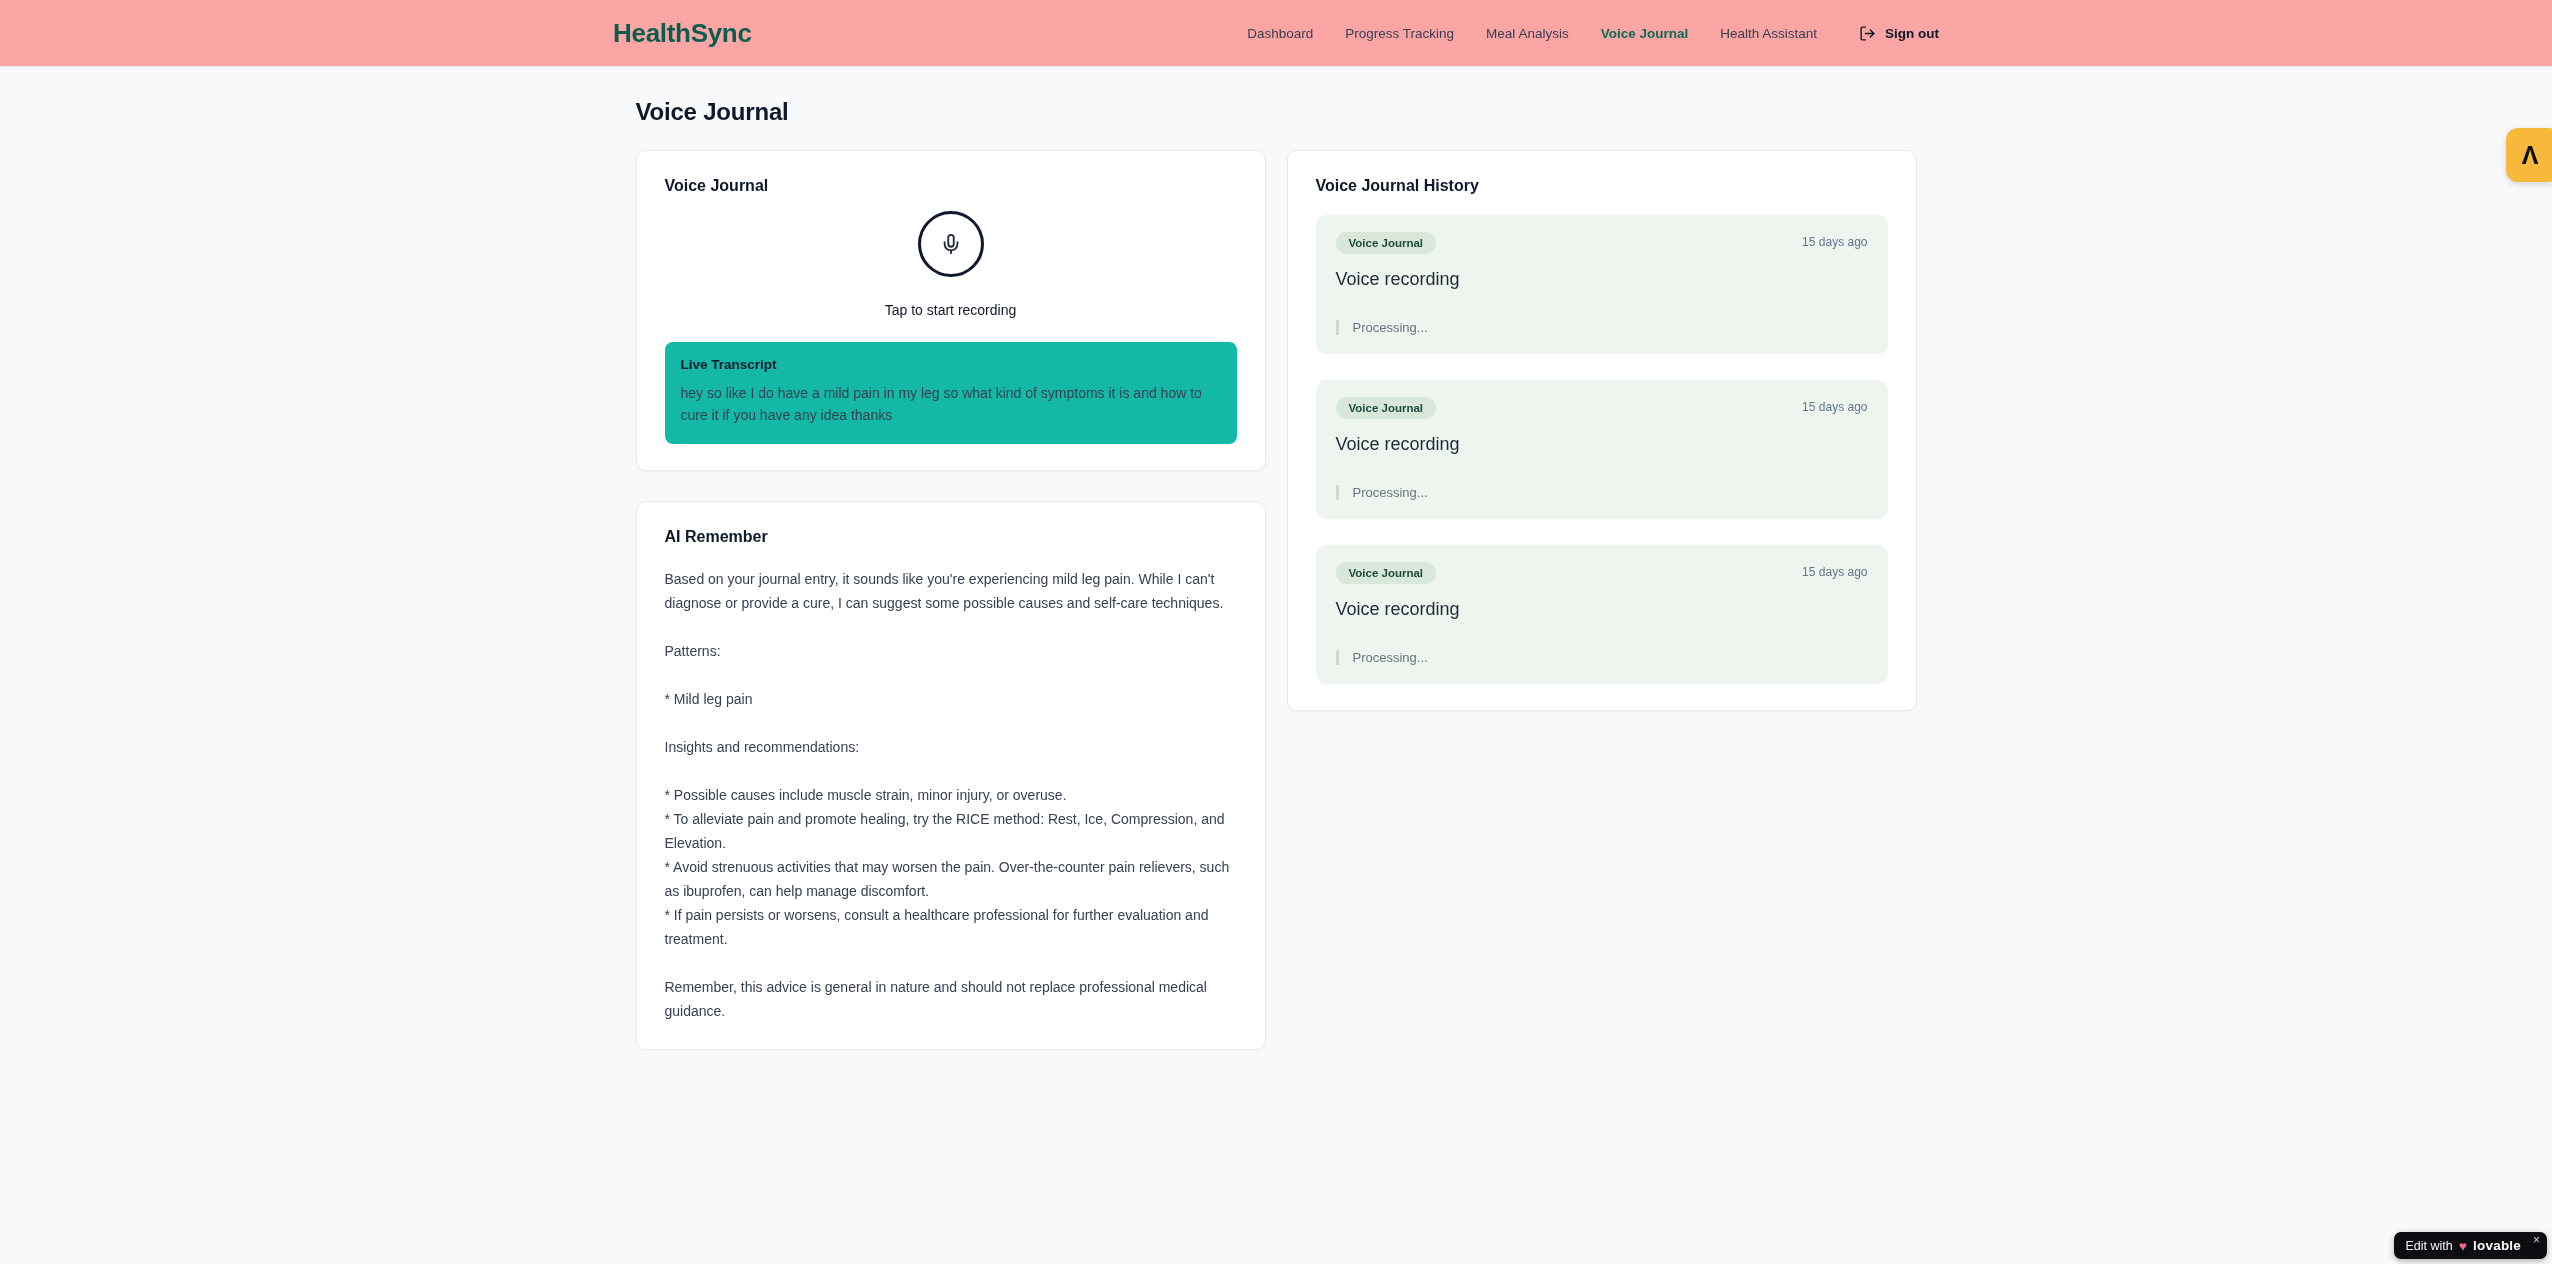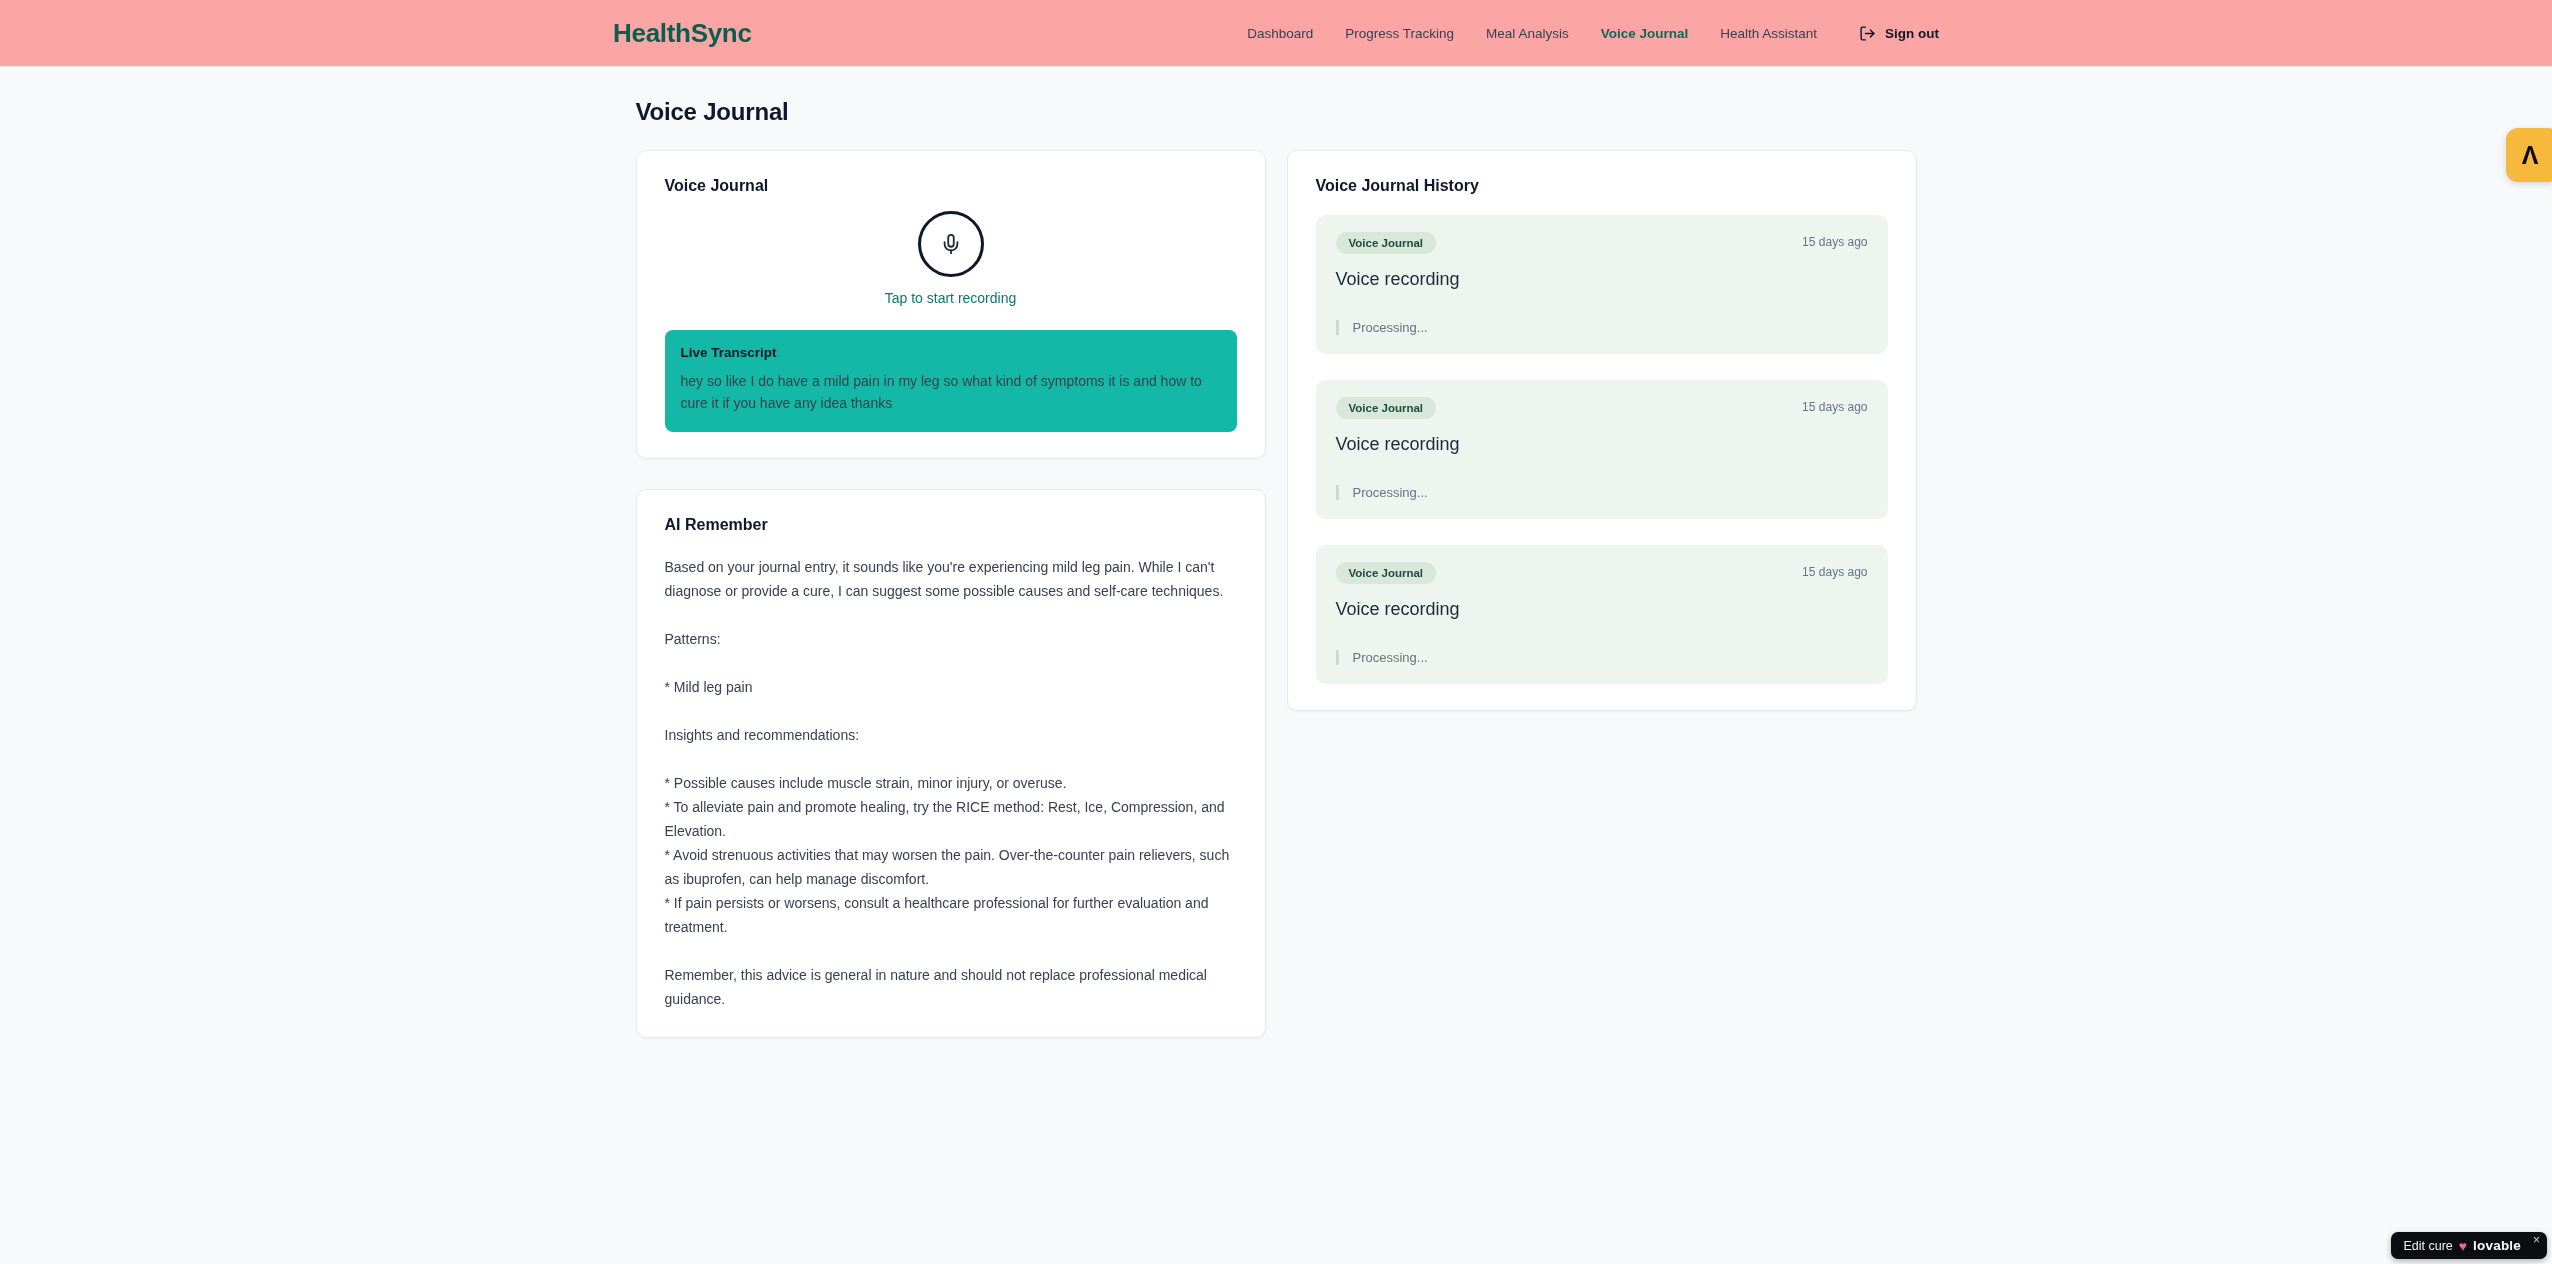--- a/index.html
+++ b/index.html
@@ -46,7 +46,7 @@
     cursor:pointer;
   }
   .mic-button svg { width:22px; height:22px; stroke:#1f2937; }
-  .tap-hint { margin-top:13px; font-size:14px; color:#0f766e; }
+  .tap-hint { margin-top:25px; font-size:14px; color:#0f172a; }
   .transcript-box { margin-top:24px; background:#14b8a6; border-radius:8px; padding:15px 16px 17px; }
   .transcript-label { font-size:13.5px; font-weight:700; color:#111827; }
   .transcript-text { margin-top:10px; font-size:14px; line-height:1.6; color:#374151; }

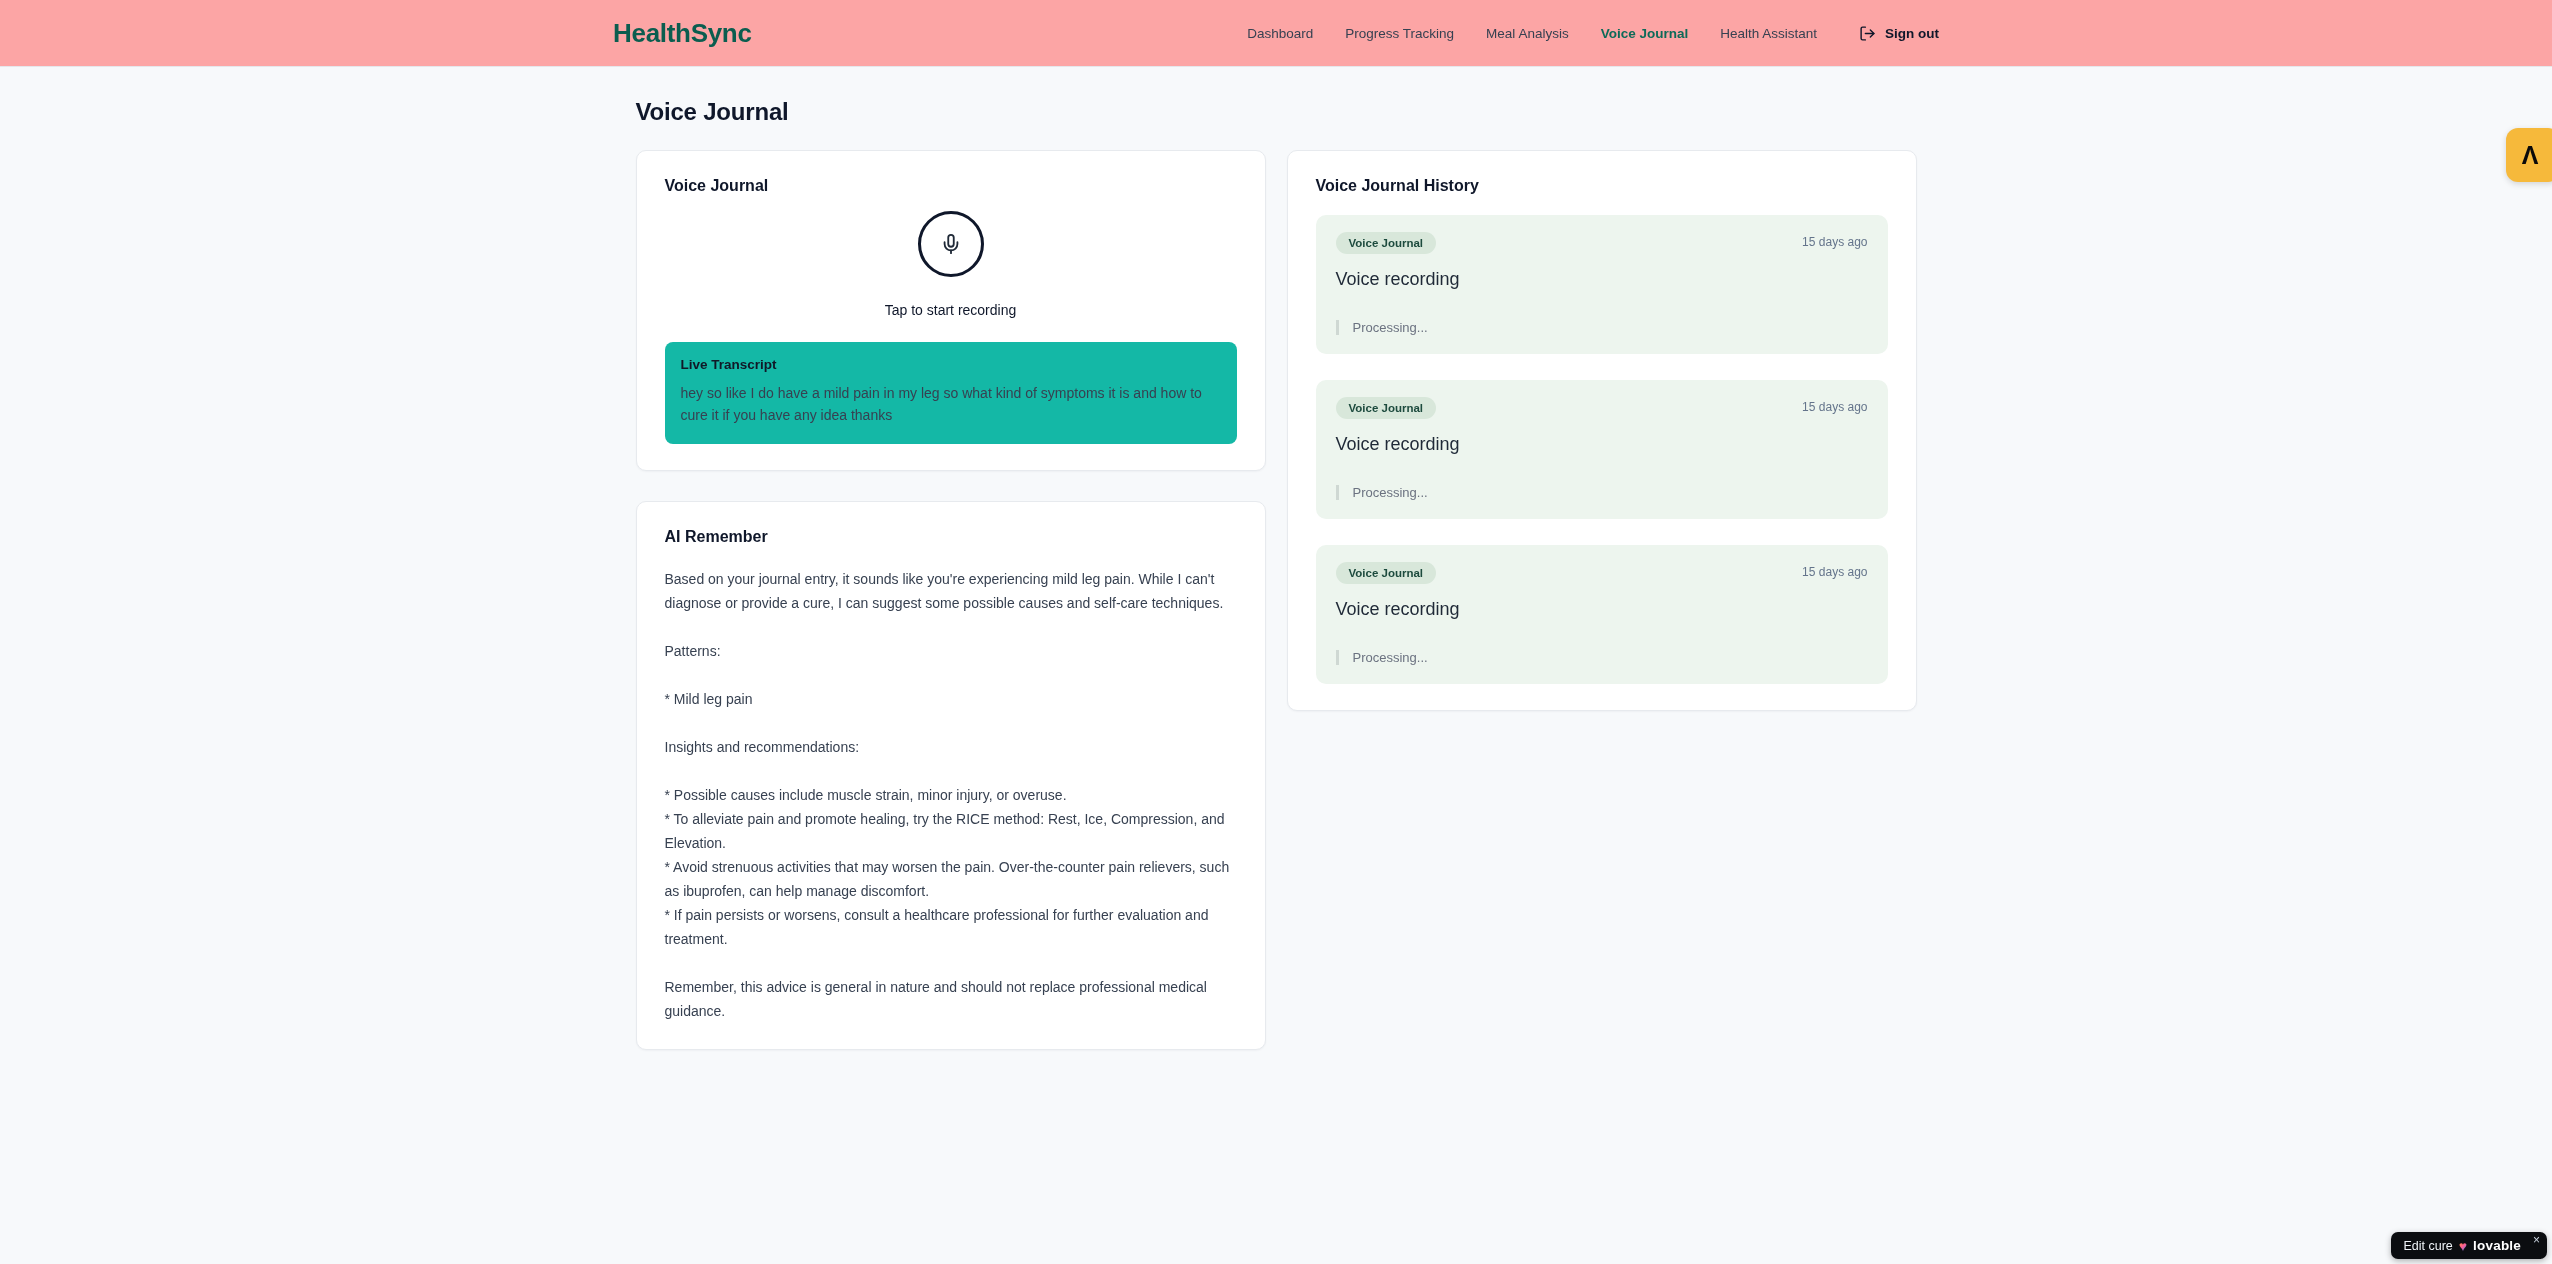--- a/index.html
+++ b/index.html
@@ -206,7 +206,7 @@
 </div>
 
 <div class="lovable-pill">
-  <span class="edit-with">Edit cure</span>
+  <span class="edit-with">Edit with</span>
   <span class="heart">♥</span>
   <span class="brand">lovable</span>
   <span class="lovable-close">×</span>

